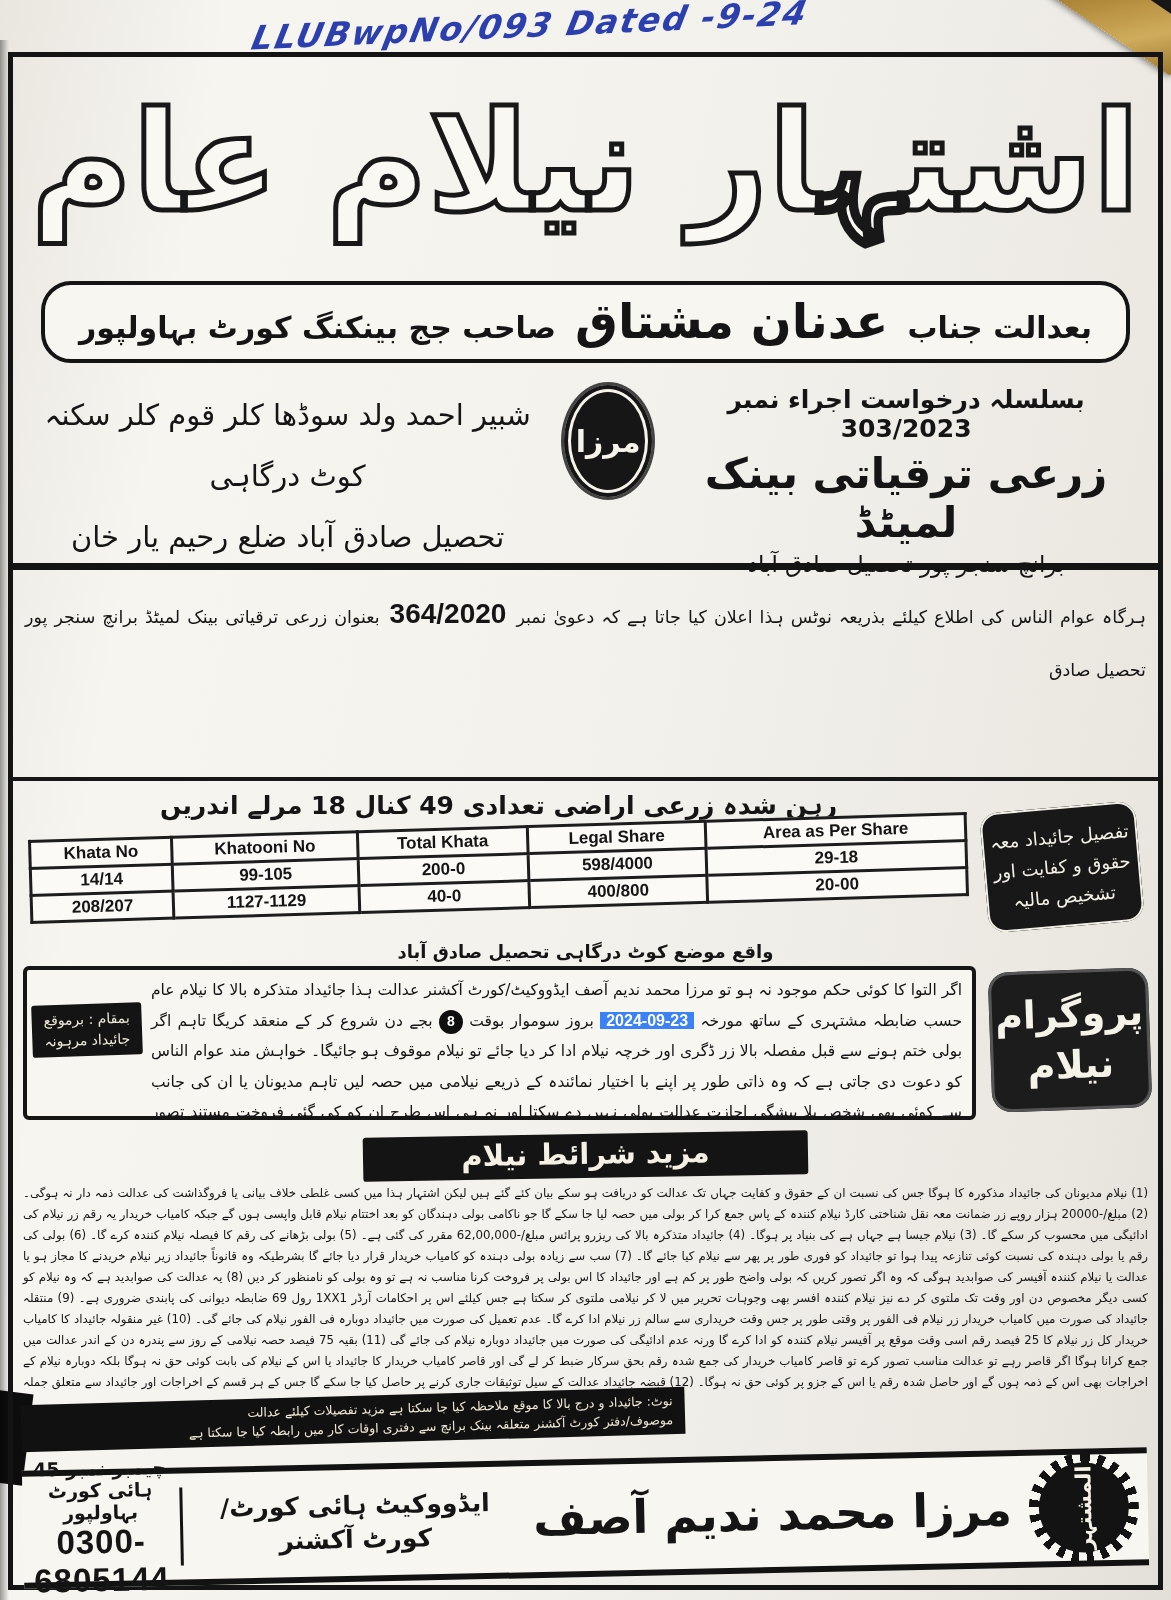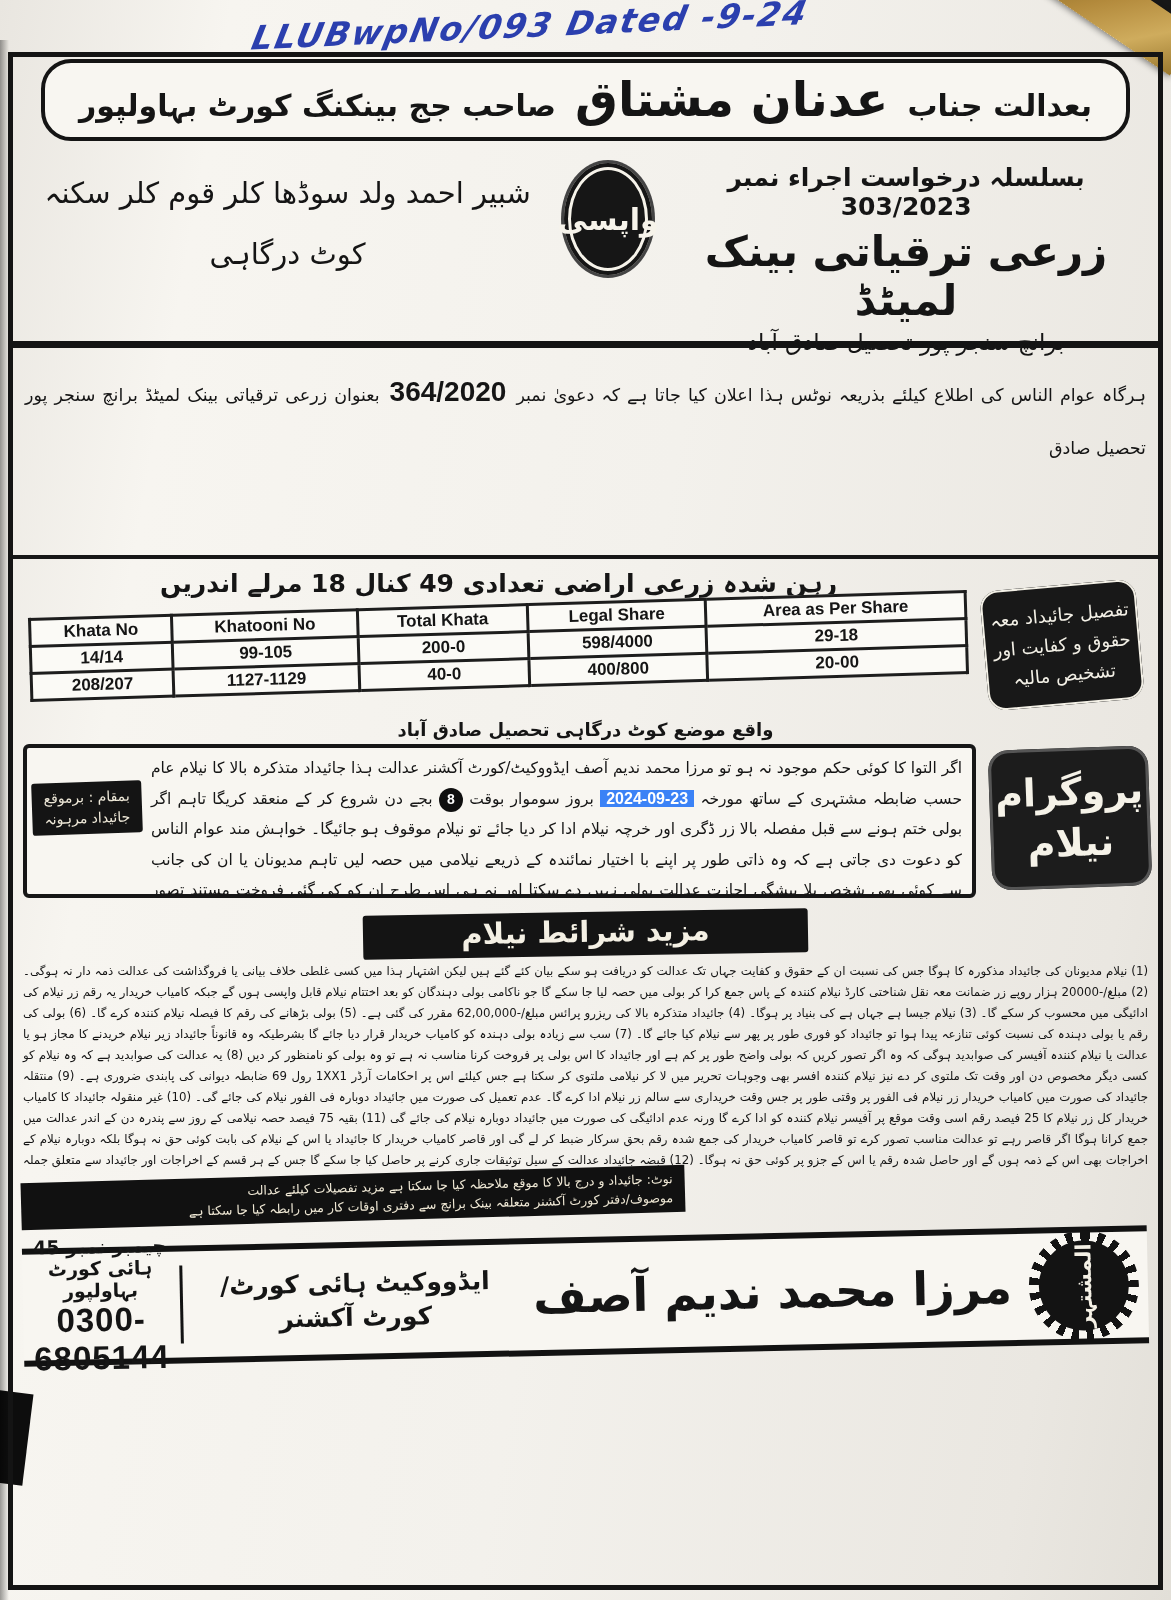--- a/index.html
+++ b/index.html
@@ -174,6 +174,7 @@
 
   <div class="frame">
 
+    <div class="title">اشتہار نیلام عام</div>
 
     <div class="court">
       <span class="c-pre">بعدالت جناب</span>

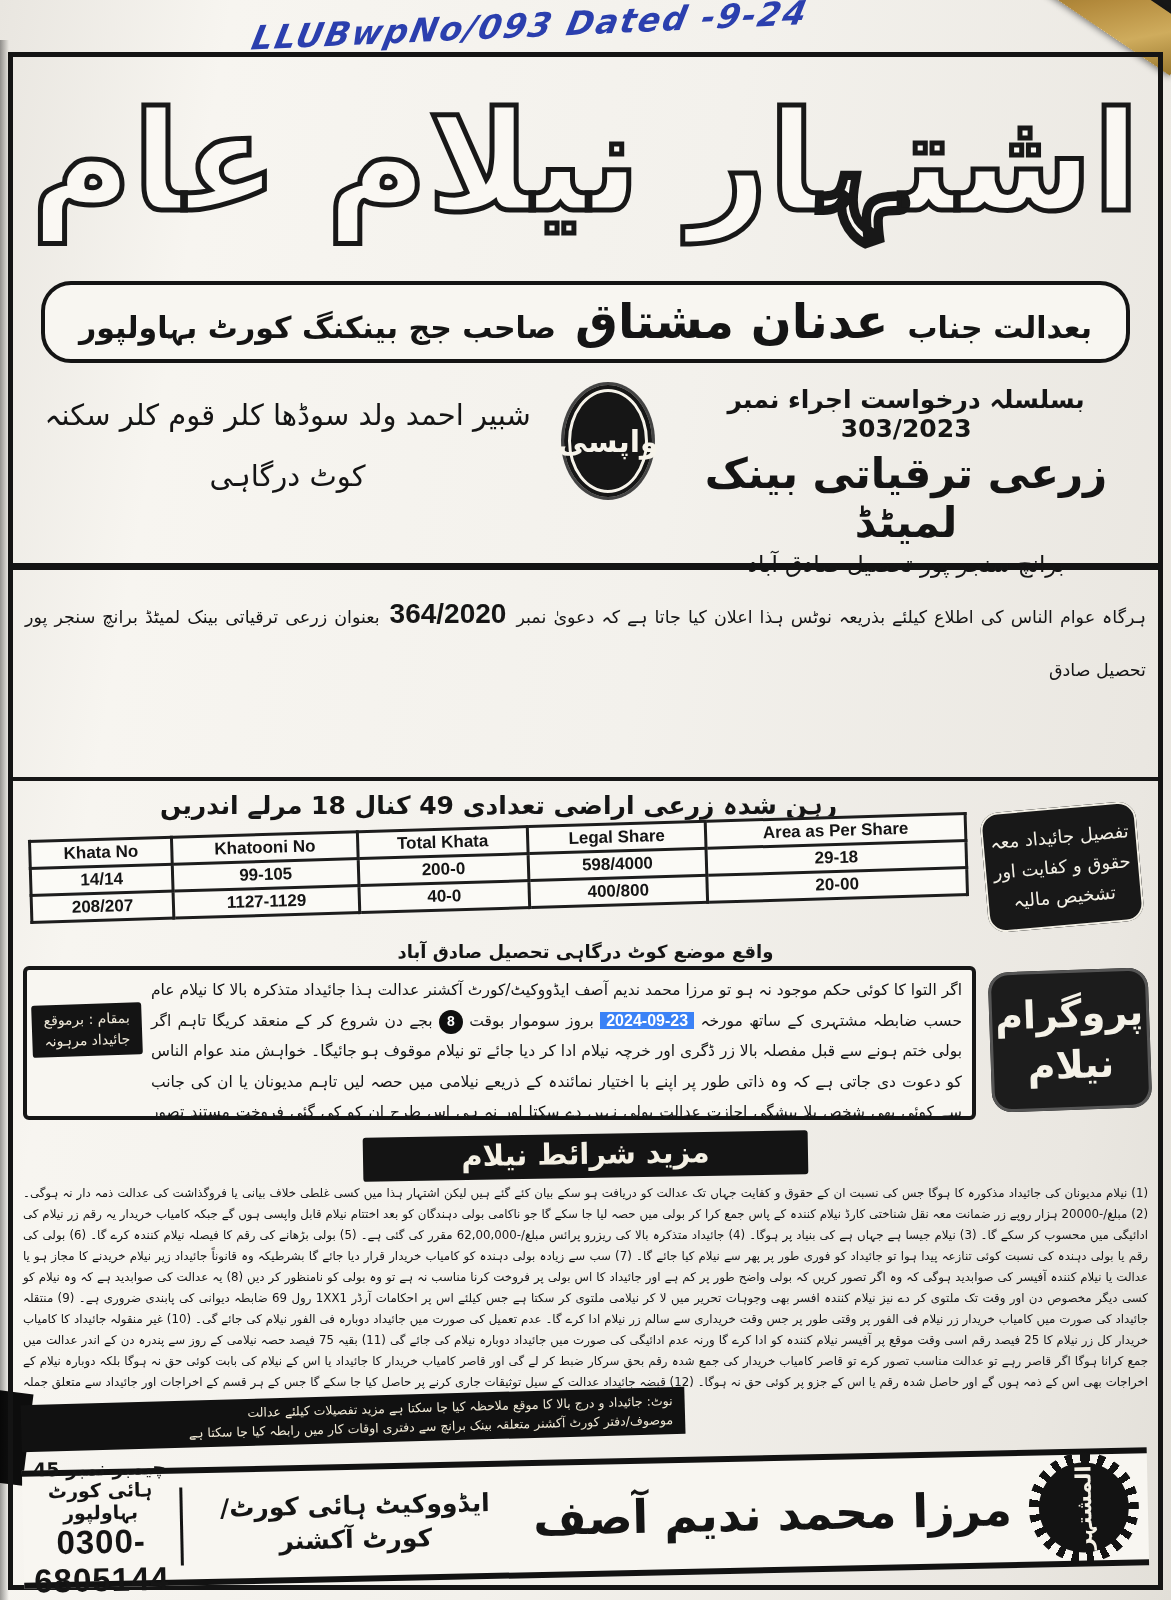--- a/index.html
+++ b/index.html
@@ -189,7 +189,7 @@
         <div class="case-branch">برانچ سنجر پور تحصیل صادق آباد</div>
       </div>
       <div class="vs-wrap">
-        <div class="vs-circle">واپسی</div>
+        <div class="vs-circle">مرزا</div>
       </div>
       <div class="def-col">
         <div>شبیر احمد ولد سوڈھا کلر قوم کلر سکنہ کوٹ درگاہی</div>

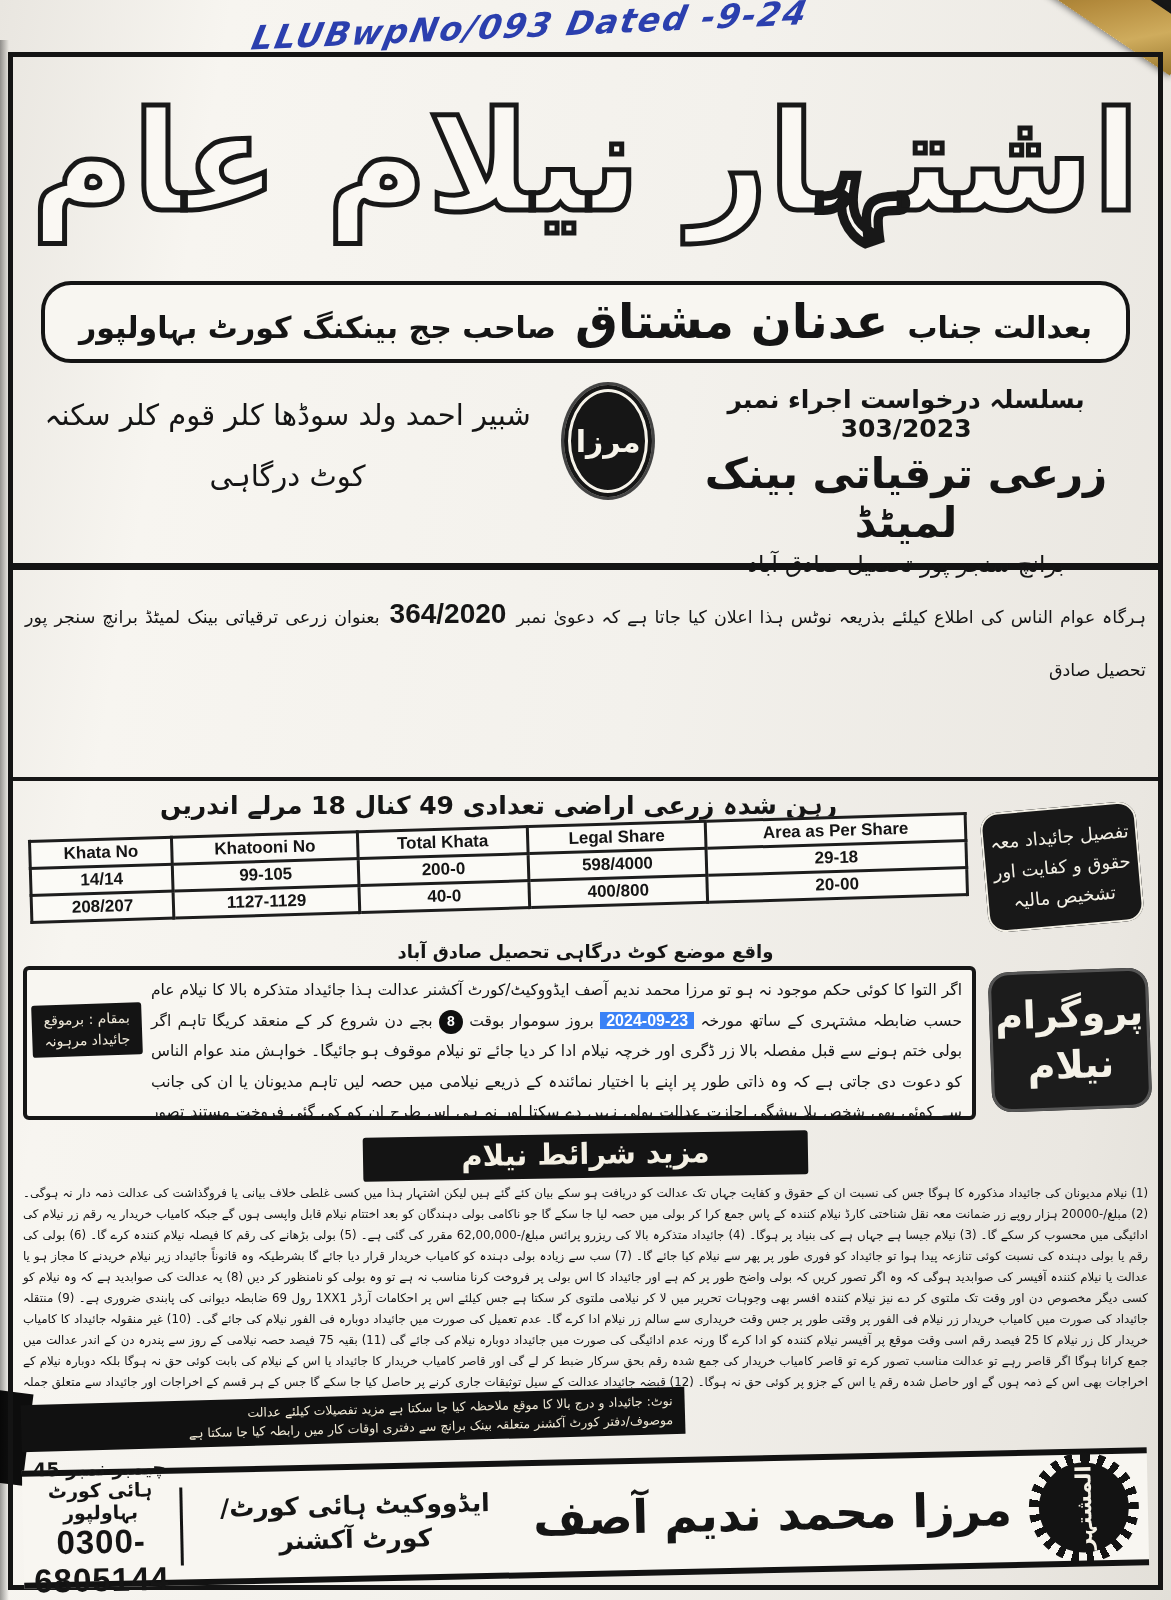--- a/index.html
+++ b/index.html
@@ -193,6 +193,7 @@
       </div>
       <div class="def-col">
         <div>شبیر احمد ولد سوڈھا کلر قوم کلر سکنہ کوٹ درگاہی</div>
+        <div>تحصیل صادق آباد ضلع رحیم یار خان</div>
       </div>
     </div>
 

